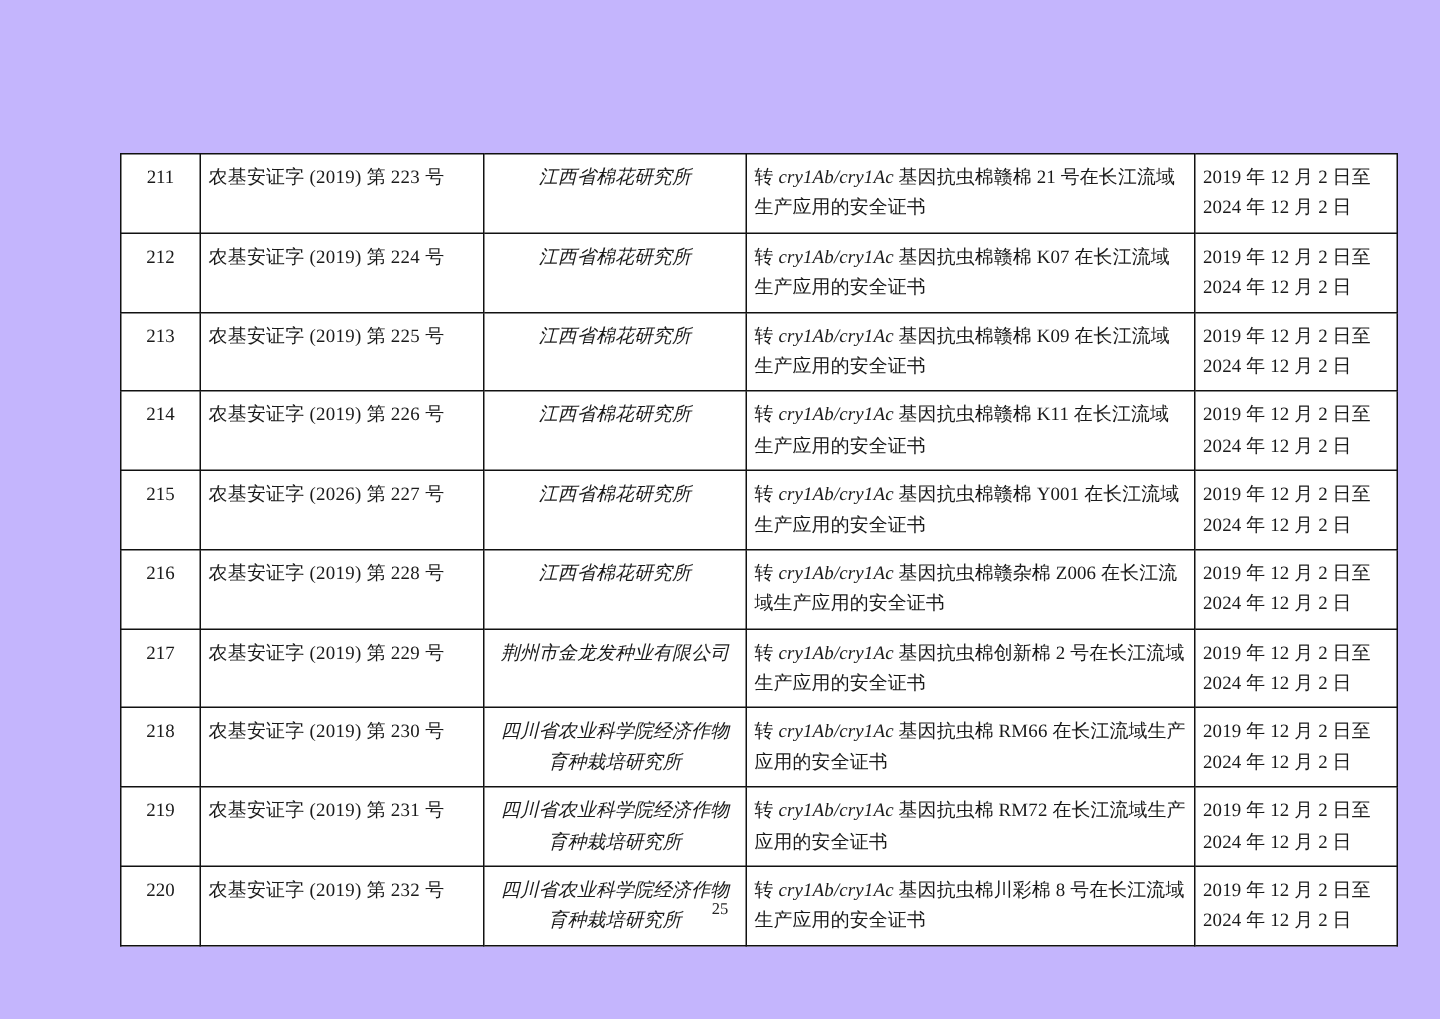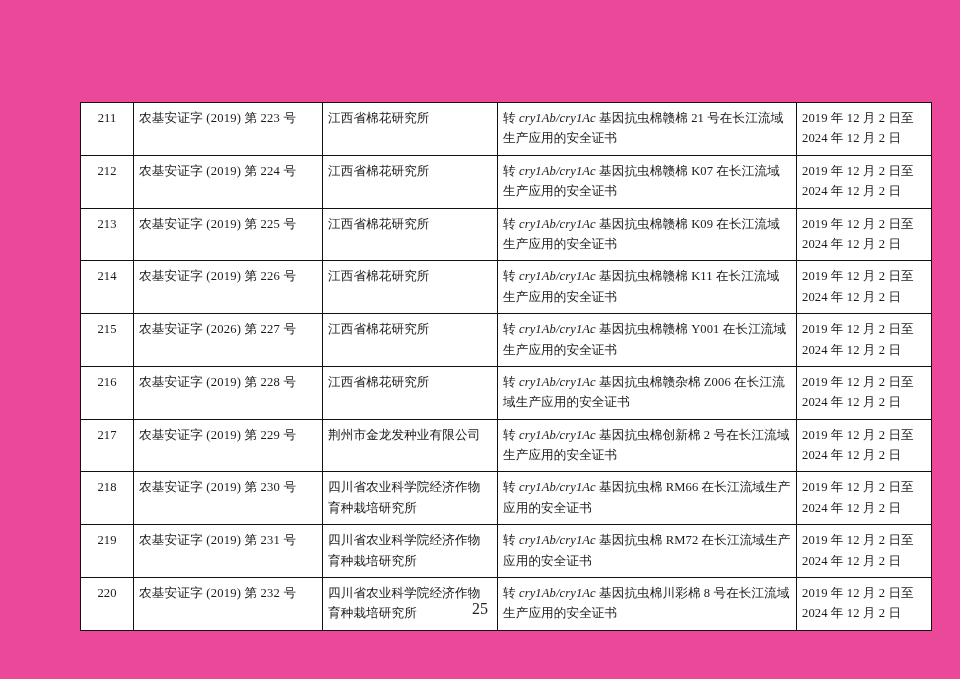--- a/index.html
+++ b/index.html
@@ -20,7 +20,7 @@
     left: 0; top: 0;
     width: 960px;
     height: 679px;
-    background: #ec4899;
+    background: #c4b5fd;
   }
   .table-wrap {
     position: absolute;

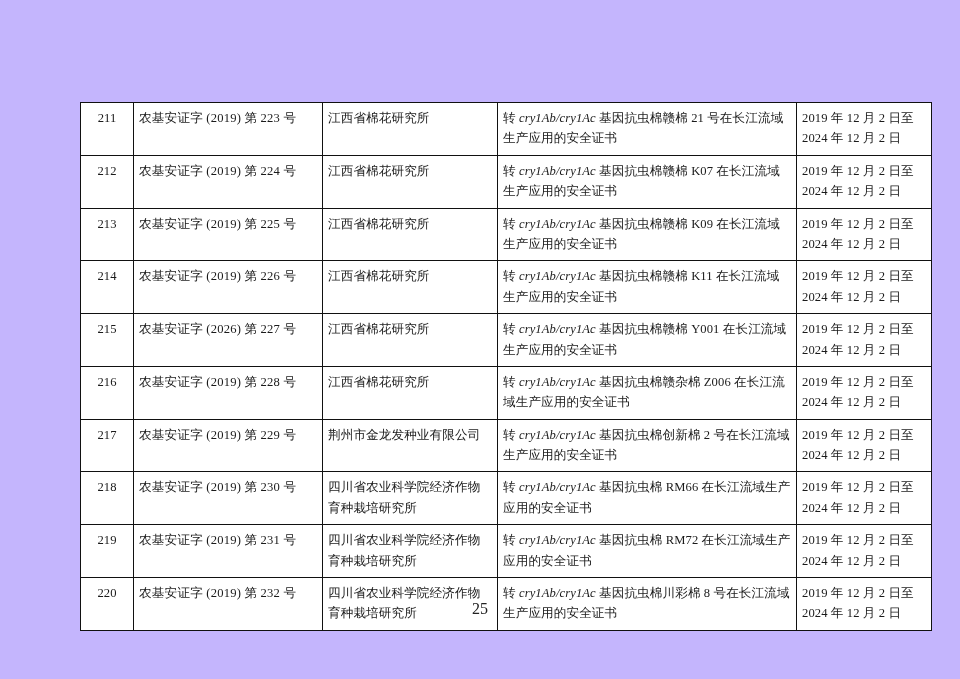--- a/index.html
+++ b/index.html
@@ -57,9 +57,10 @@
   }
   td.col-org {
     width: 164px;
-    text-align: left;
+    text-align: center;
     vertical-align: top;
     letter-spacing: 0.1px;
+    font-style: italic;
   }
   td.col-desc {
     width: 288px;

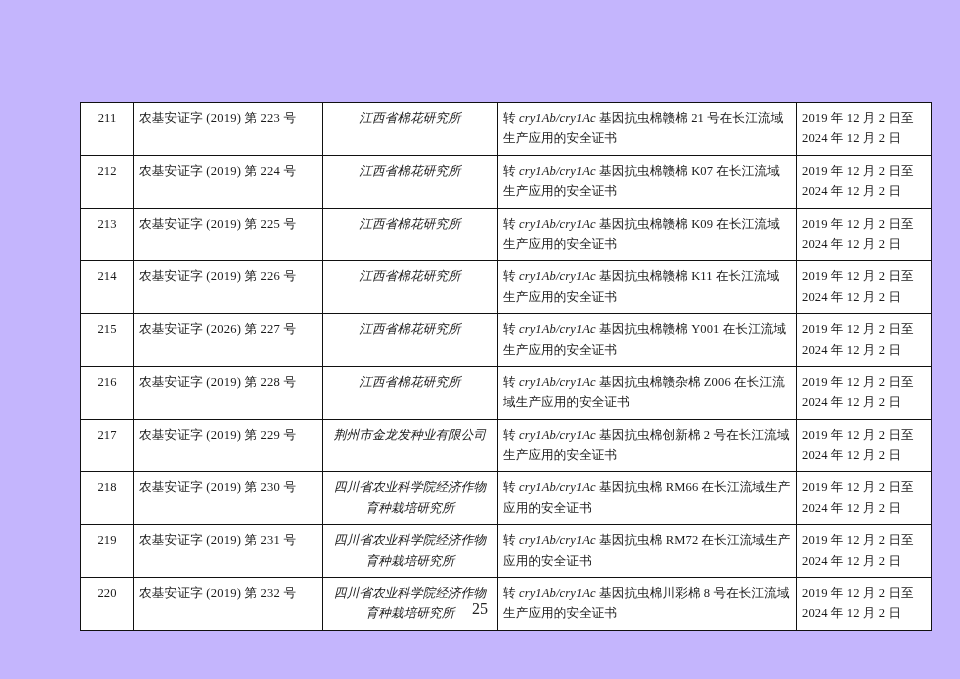--- a/index.html
+++ b/index.html
@@ -85,7 +85,7 @@
     left: 0;
     width: 960px;
     text-align: center;
-    font-size: 16px;
+    font-size: 11px;
     color: #222;
     font-family: "Liberation Serif", "DejaVu Serif", serif;
   }

